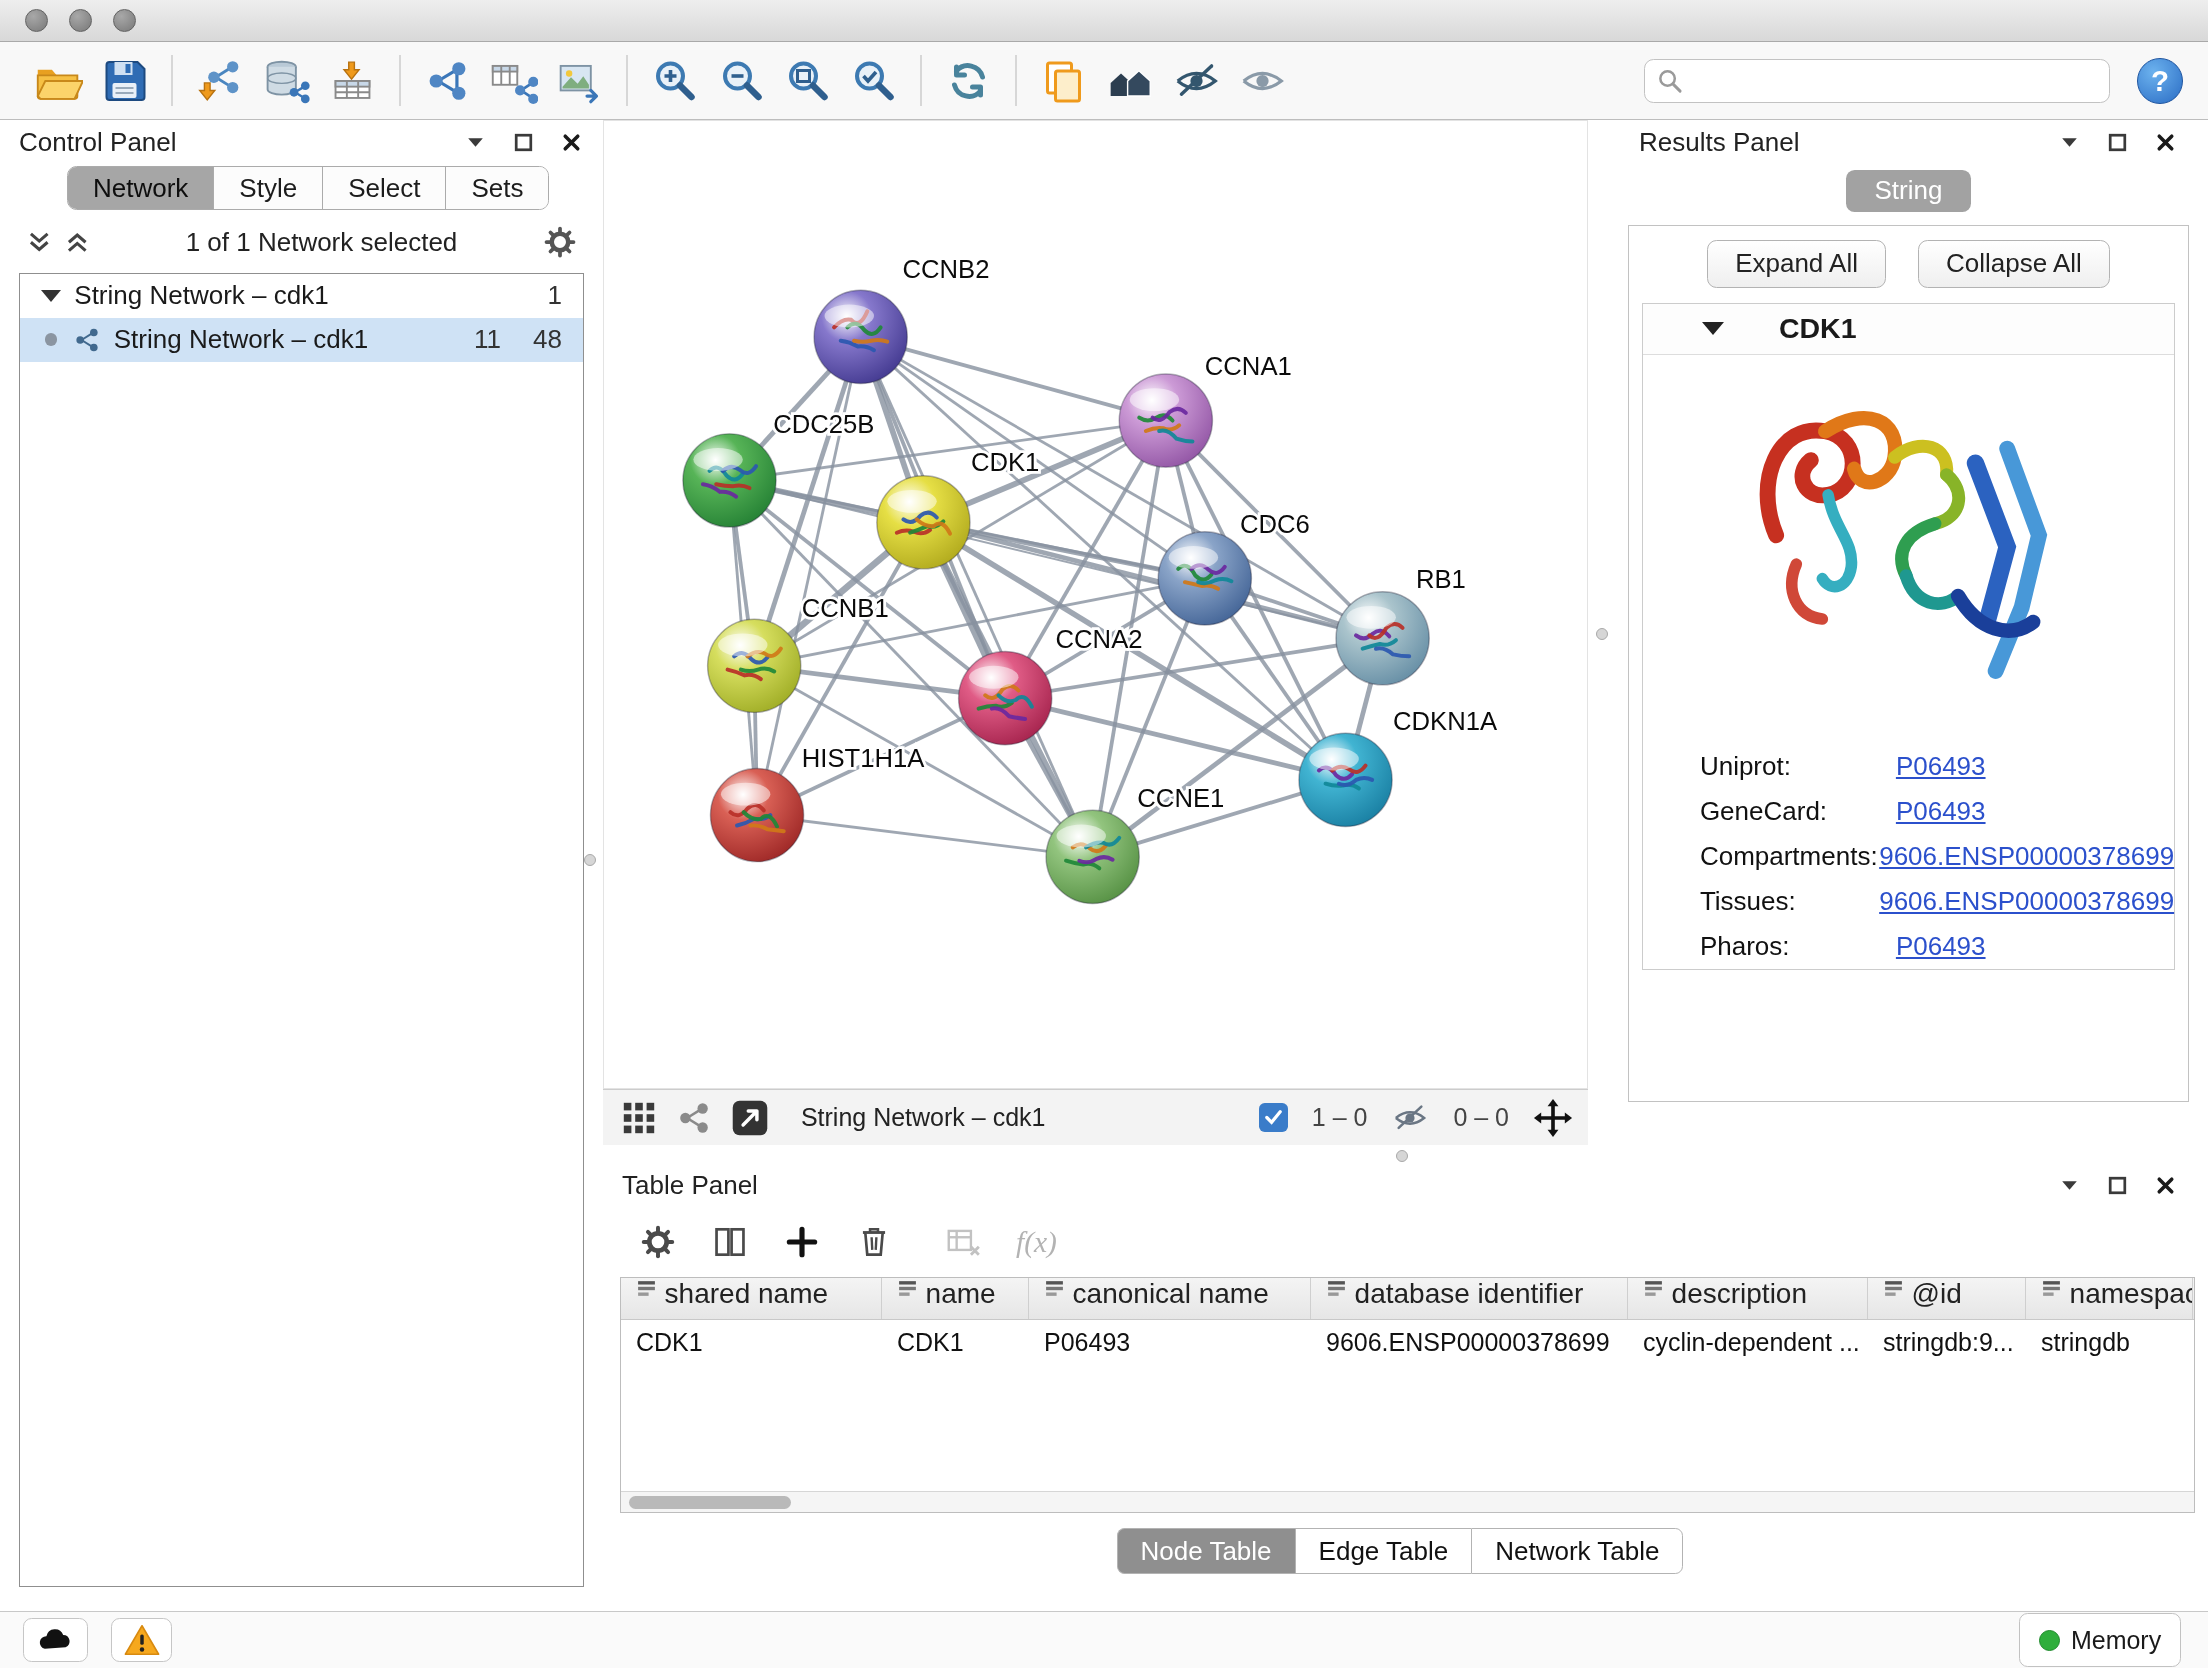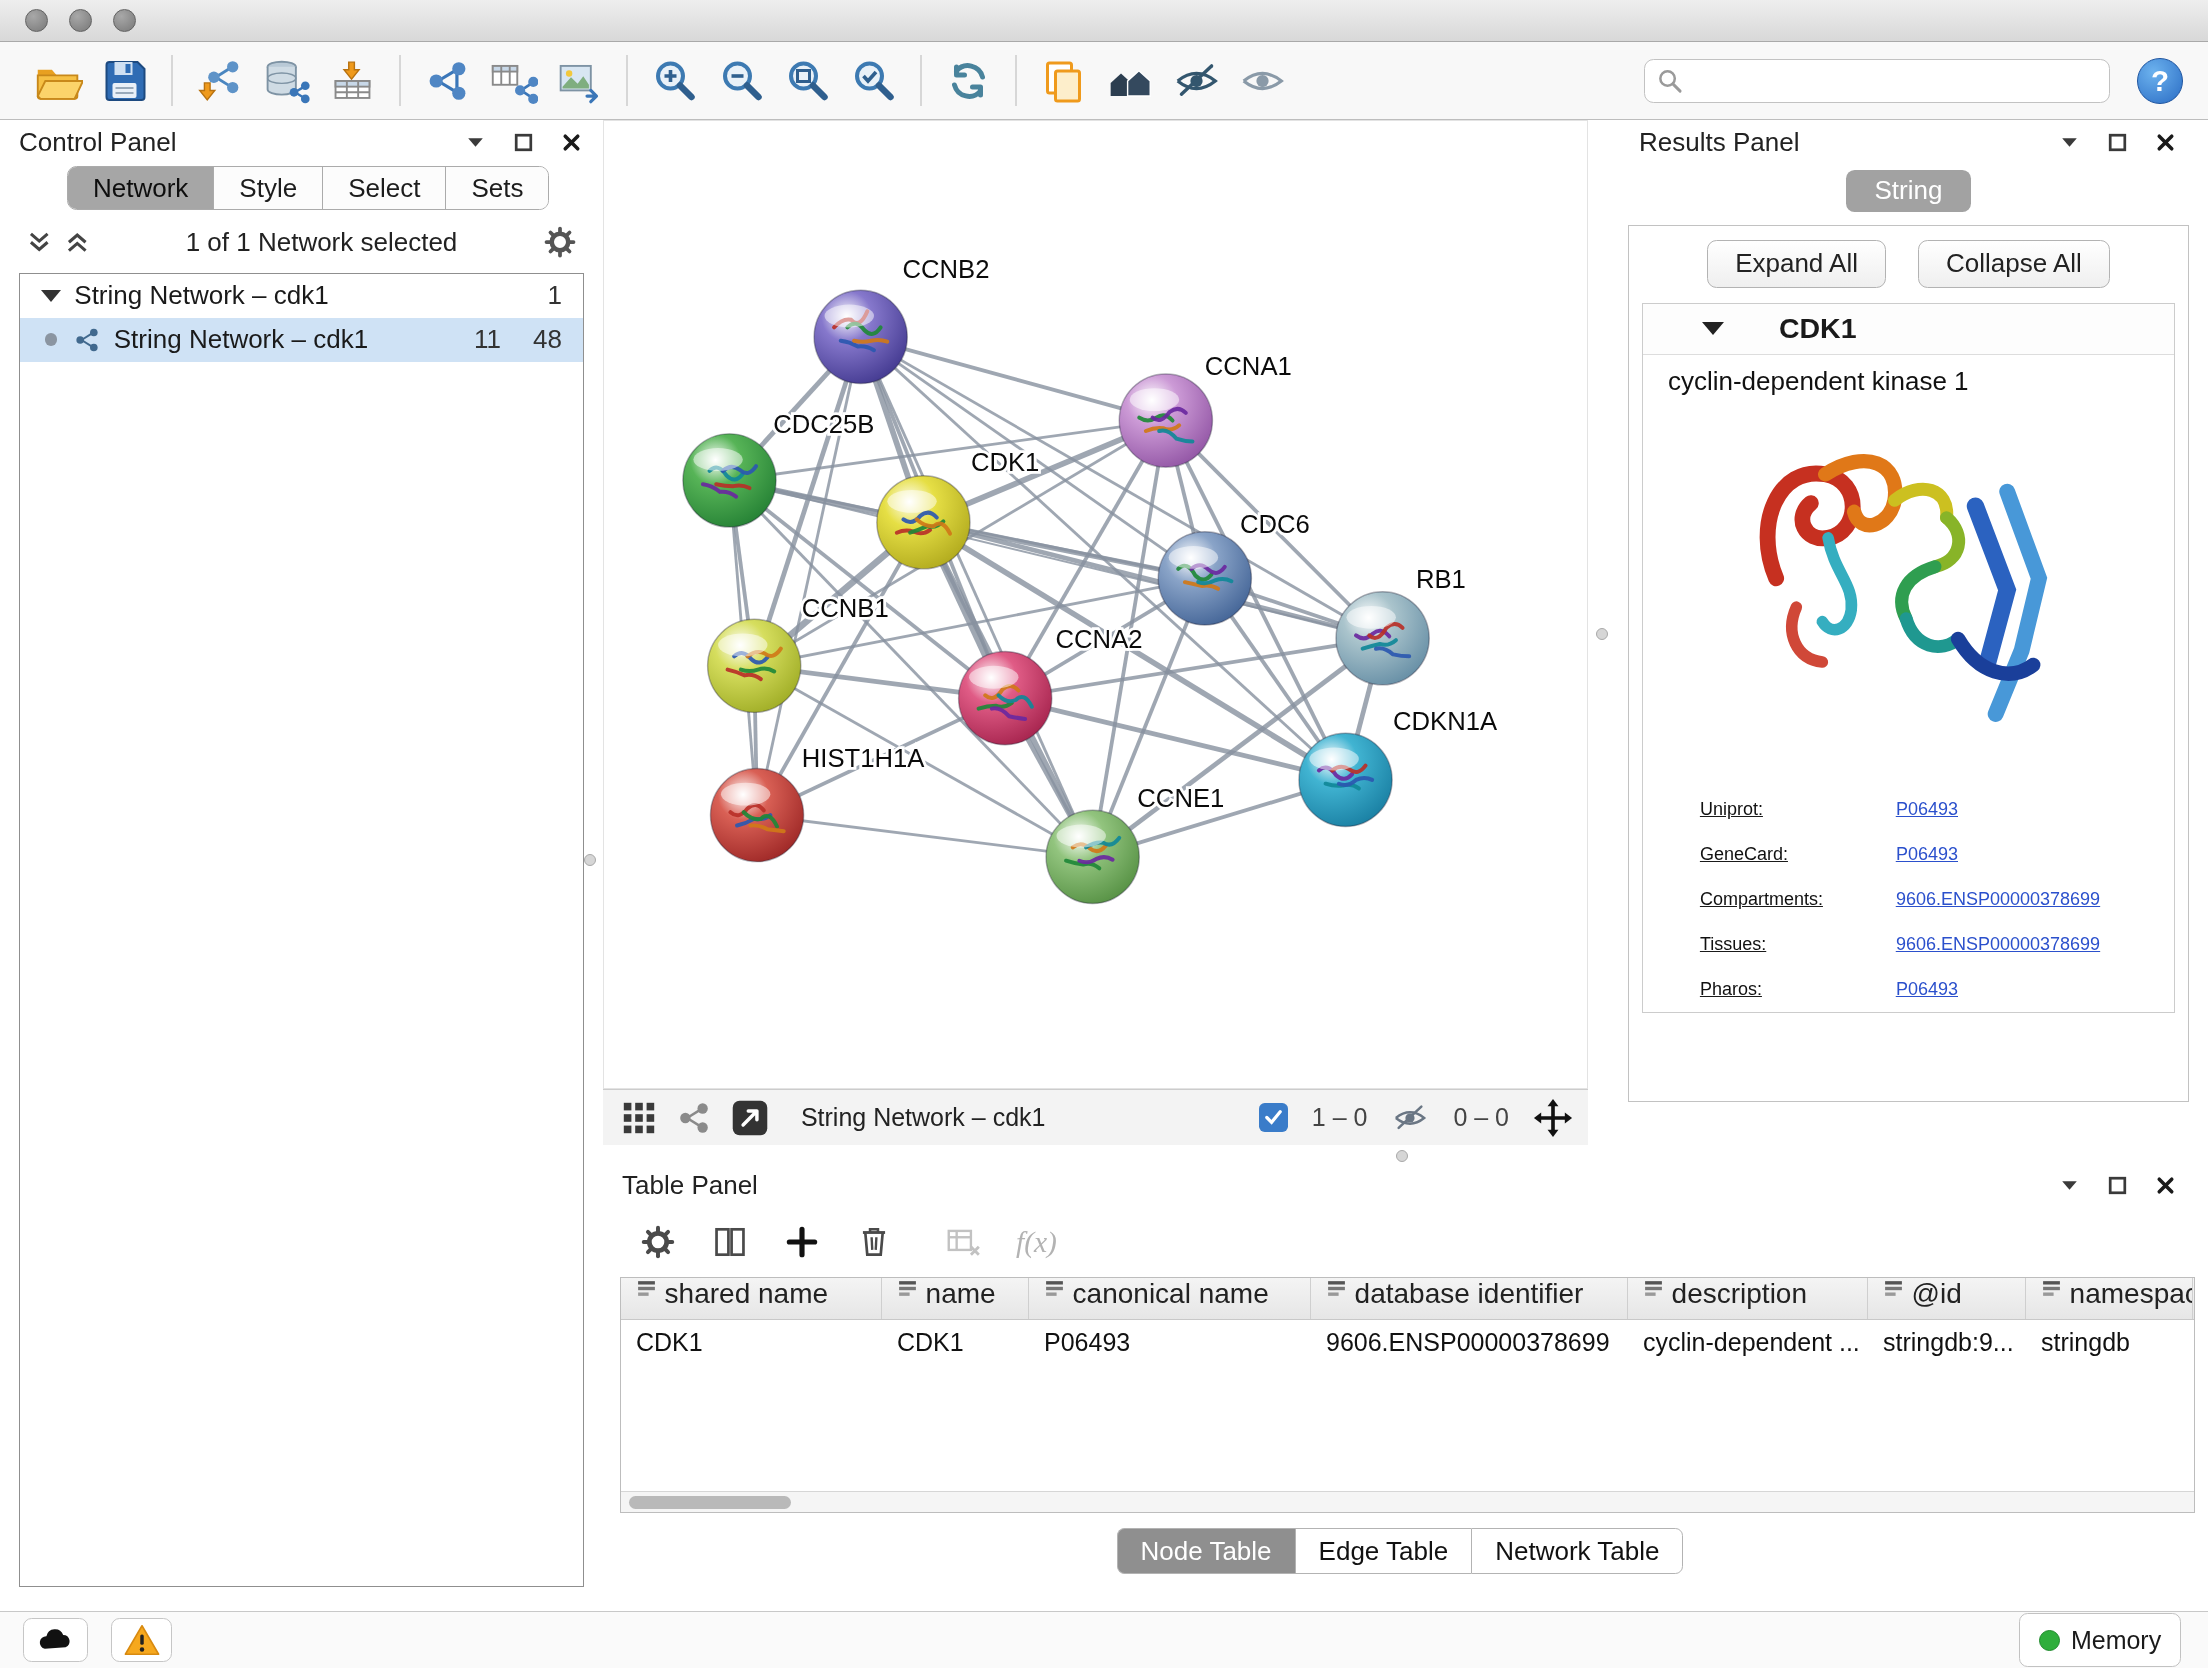--- a/index.html
+++ b/index.html
@@ -680,7 +680,6 @@
         <div class="tri"></div>
         <span class="rp-gene">CDK1</span>
       </div>
-      <div class="rp-desc">cyclin-dependent kinase 1</div>
       <div class="protein-wrap">
         <svg width="380" height="361" viewBox="0 0 260 250">
           <g fill="none" stroke-linecap="round">

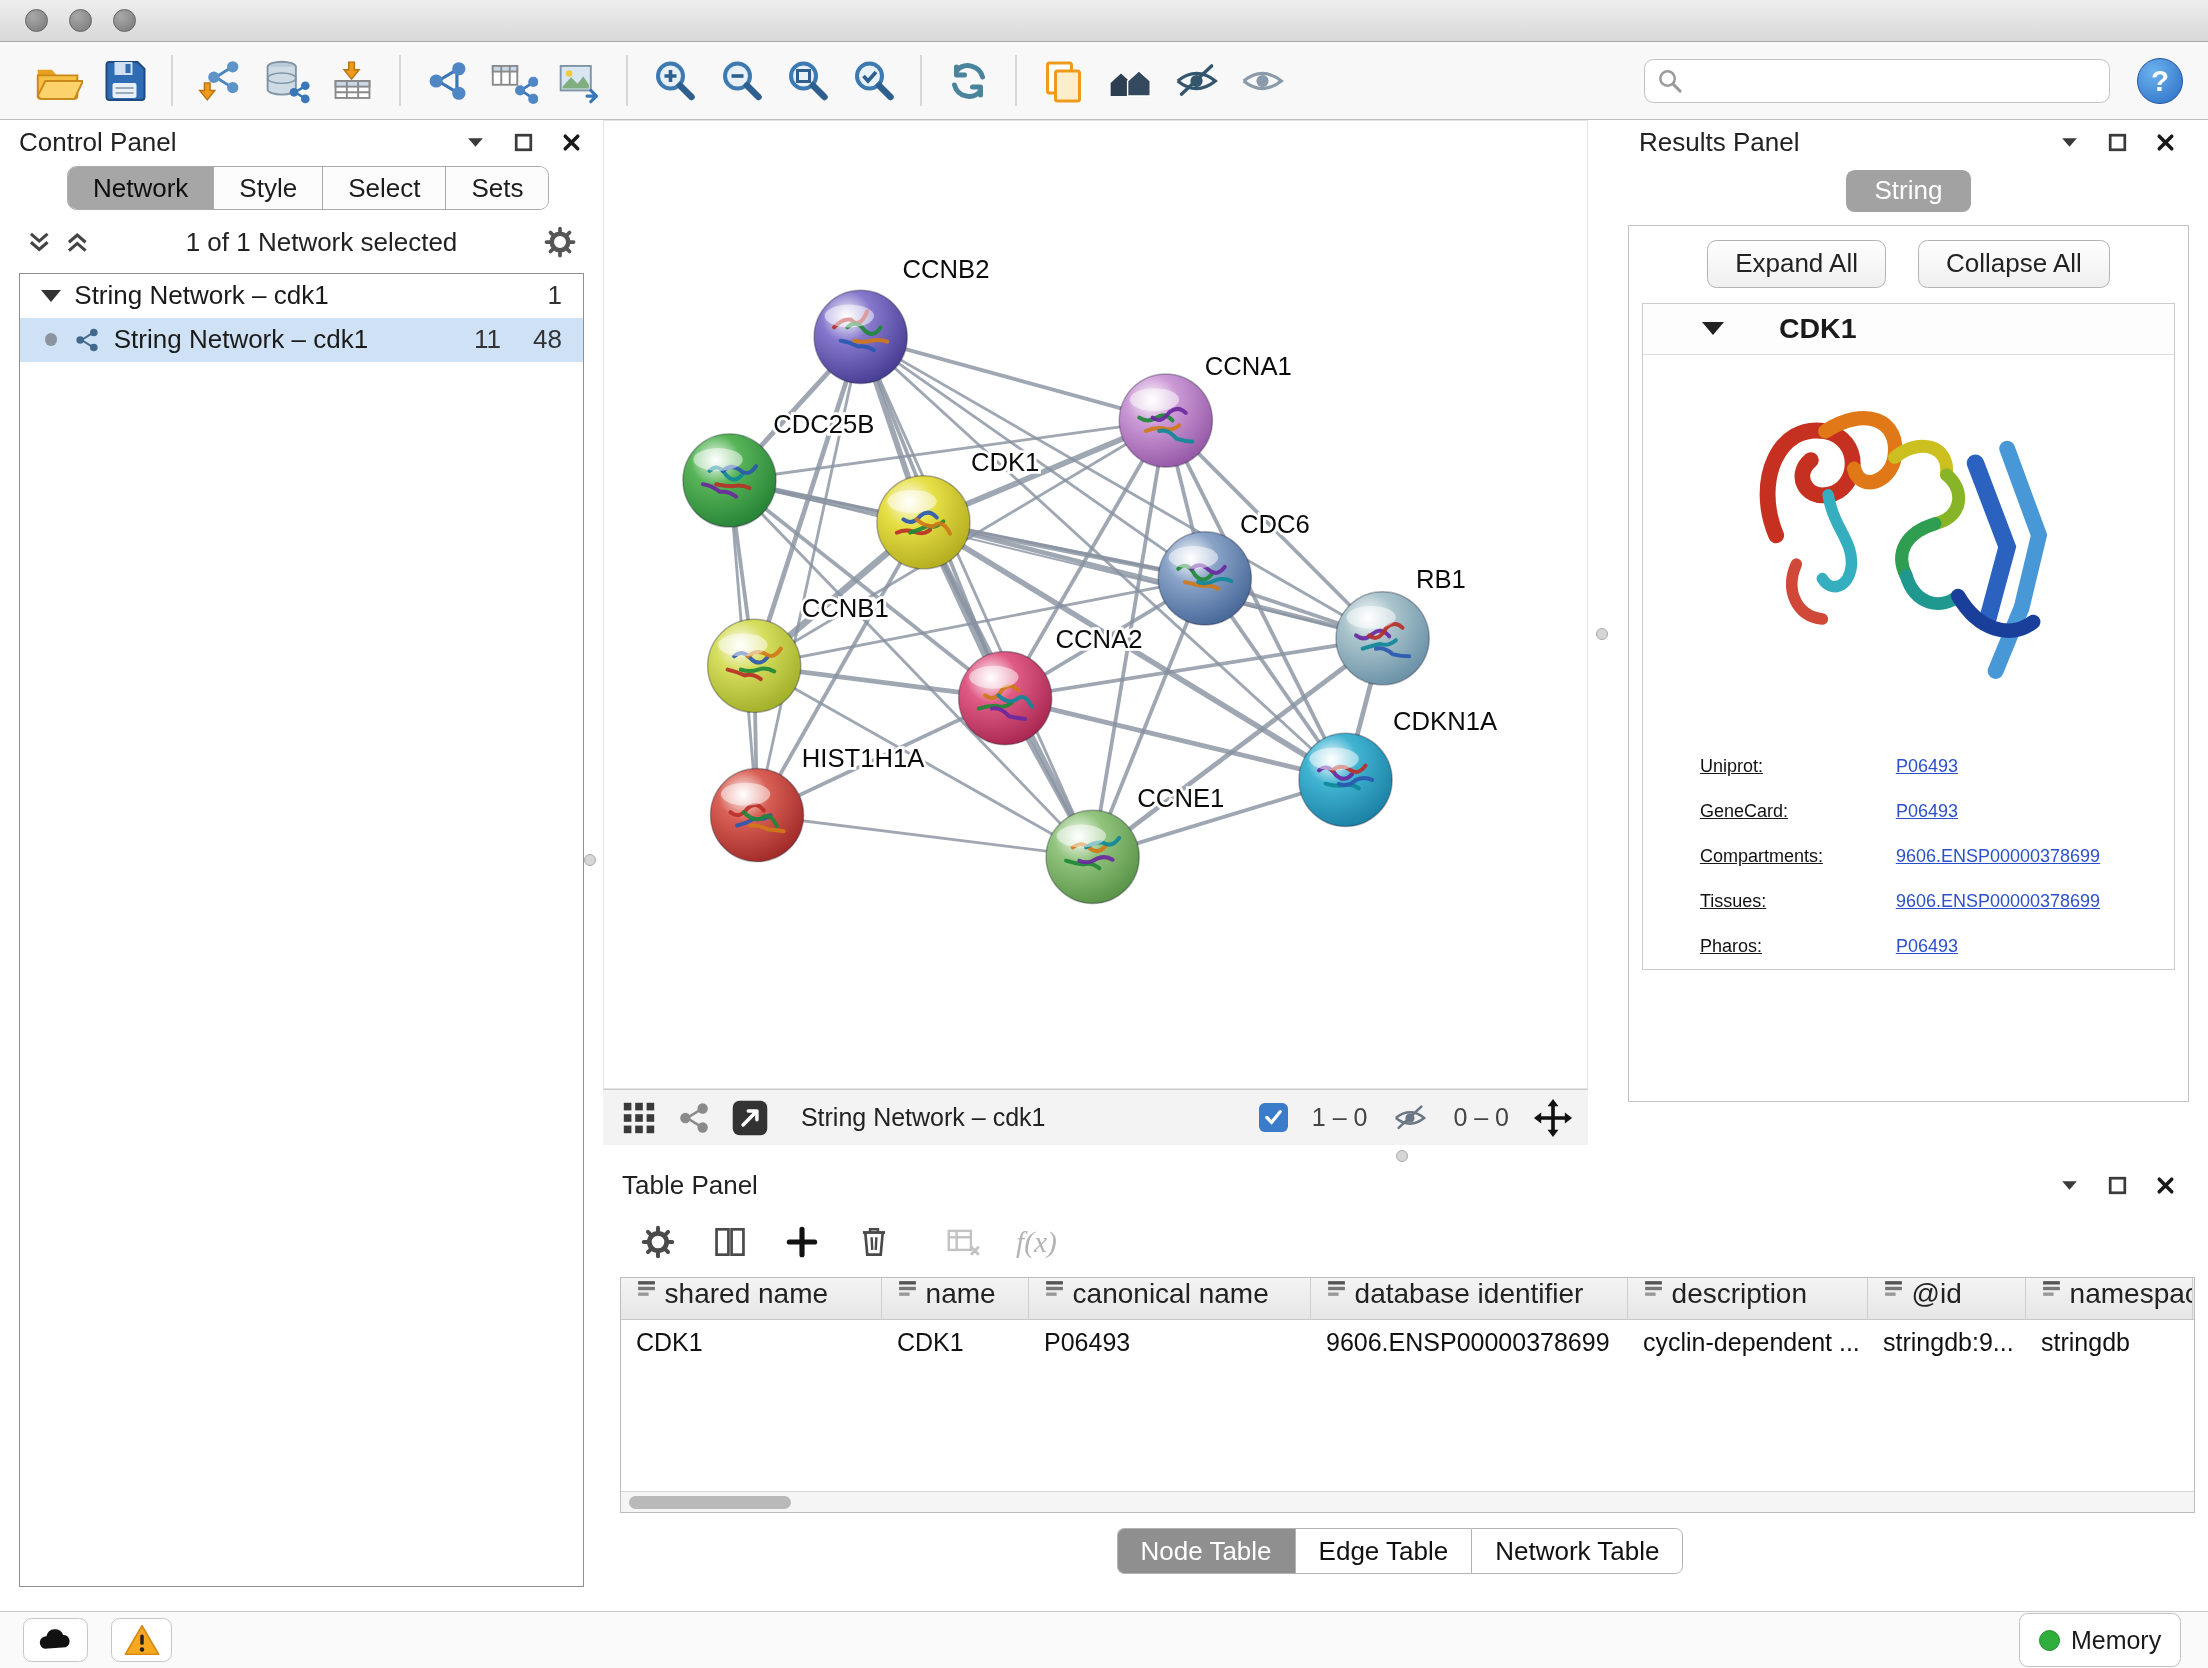--- a/index.html
+++ b/index.html
@@ -97,7 +97,7 @@
   .protein-wrap { text-align:center; padding:7.6px 0 0 0; }
   .crosslinks { padding:15px 0 0 32px; }
   .cl-title { font-size:27px; font-weight:bold; margin-bottom:11.4px; }
-  .cl-row { display:flex; height:45px; align-items:center; font-size:18px;text-decoration:underline; }
+  .cl-row { display:flex; height:45px; align-items:center; font-size:26px; }
   .cl-label { width:221px; padding-left:25px; color:#111; }
   .cl-link { color:#2b50cc; text-decoration:underline; cursor:pointer; }
   

